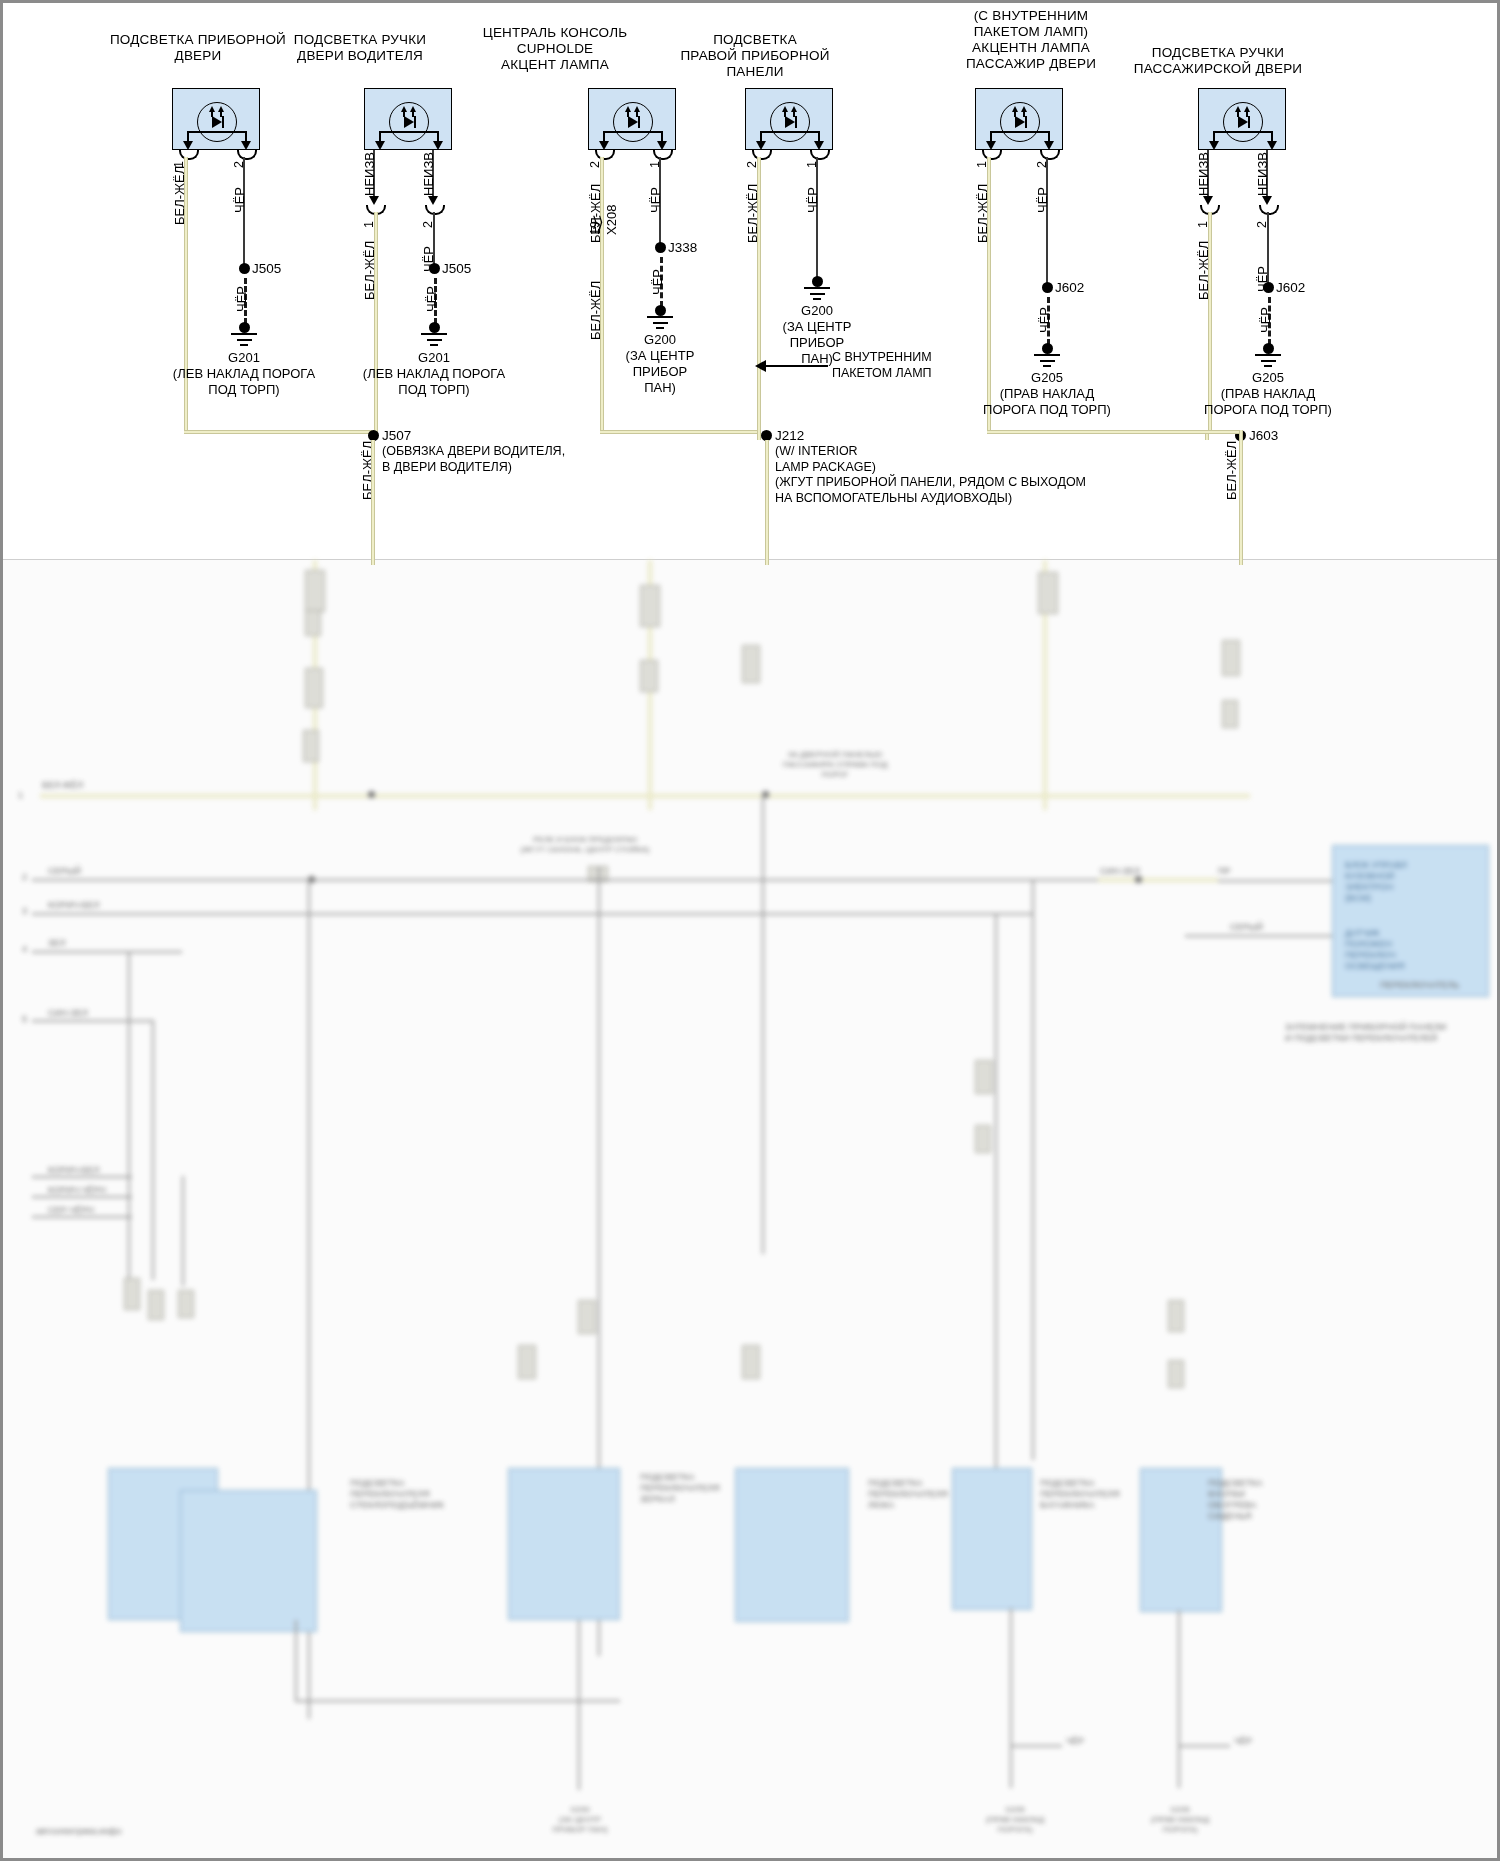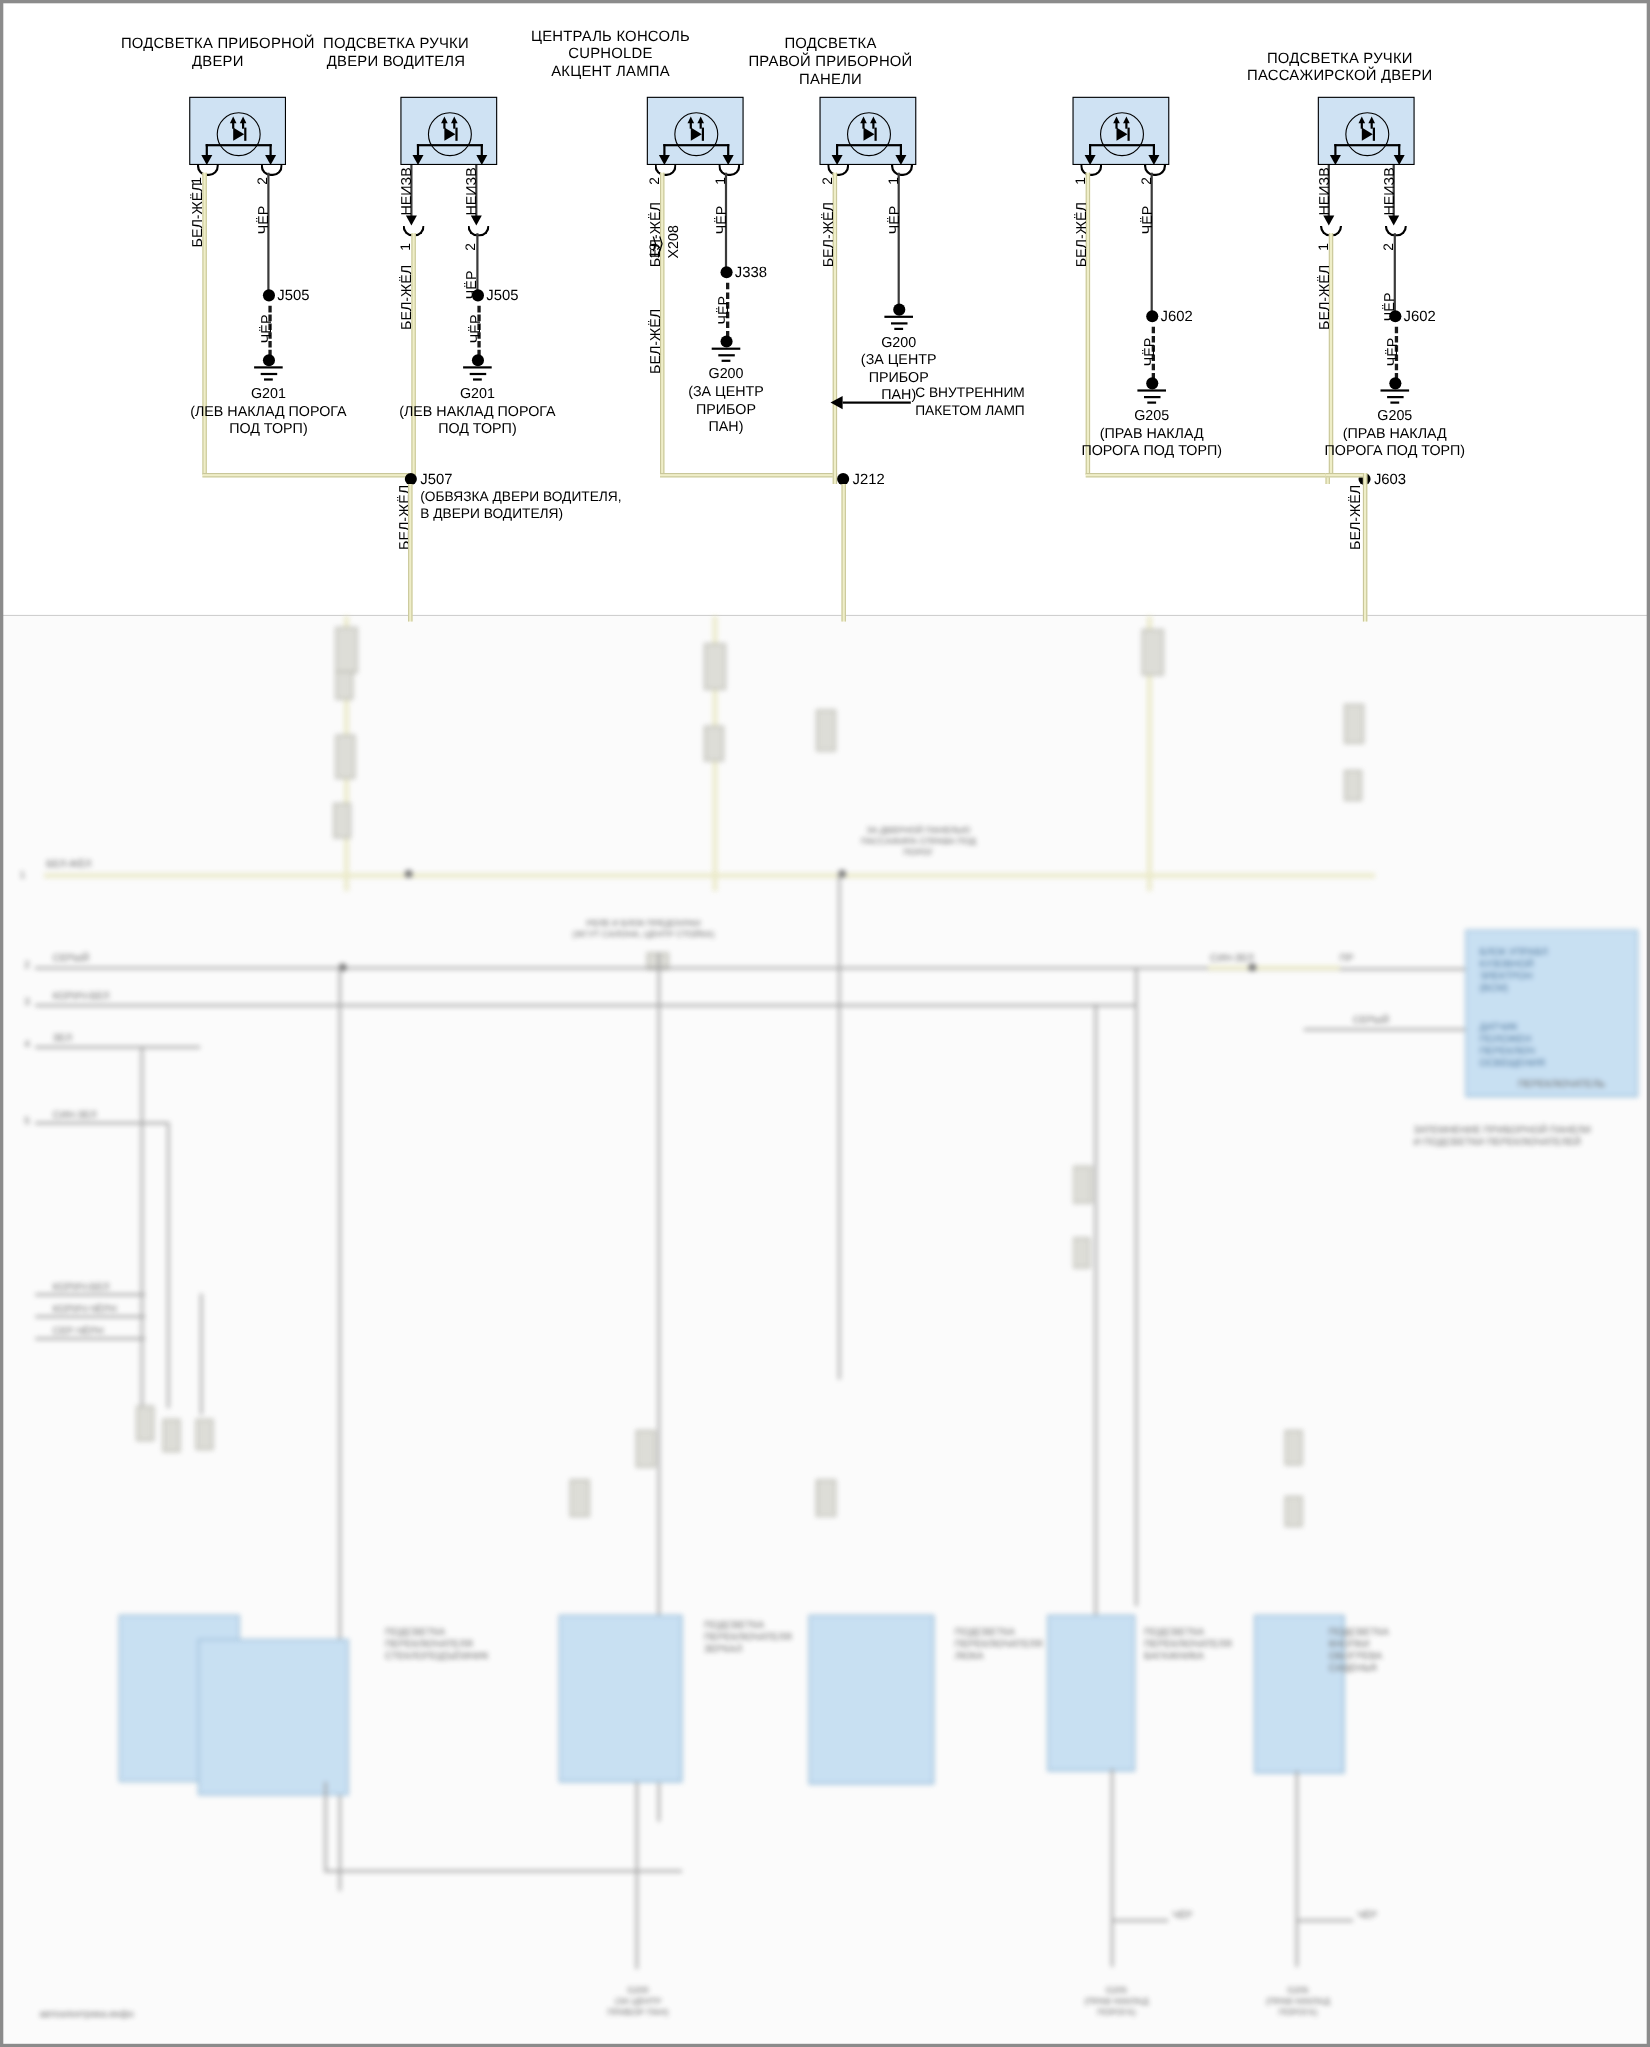--- a/index.html
+++ b/index.html
@@ -460,6 +460,10 @@
   <div class="capL" style="left:832px;top:350px;width:170px;text-align:left;">С ВНУТРЕННИМ
 ПАКЕТОМ ЛАМП</div>
 
+  <div class="hdr" style="left:925px;top:8px;width:212px;">(С ВНУТРЕННИМ
+ПАКЕТОМ ЛАМП)
+АКЦЕНТН ЛАМПА
+ПАССАЖИР ДВЕРИ</div>
 
   <div class="lampbox" style="left:975px;top:88px;">
     <div class="ledcirc">

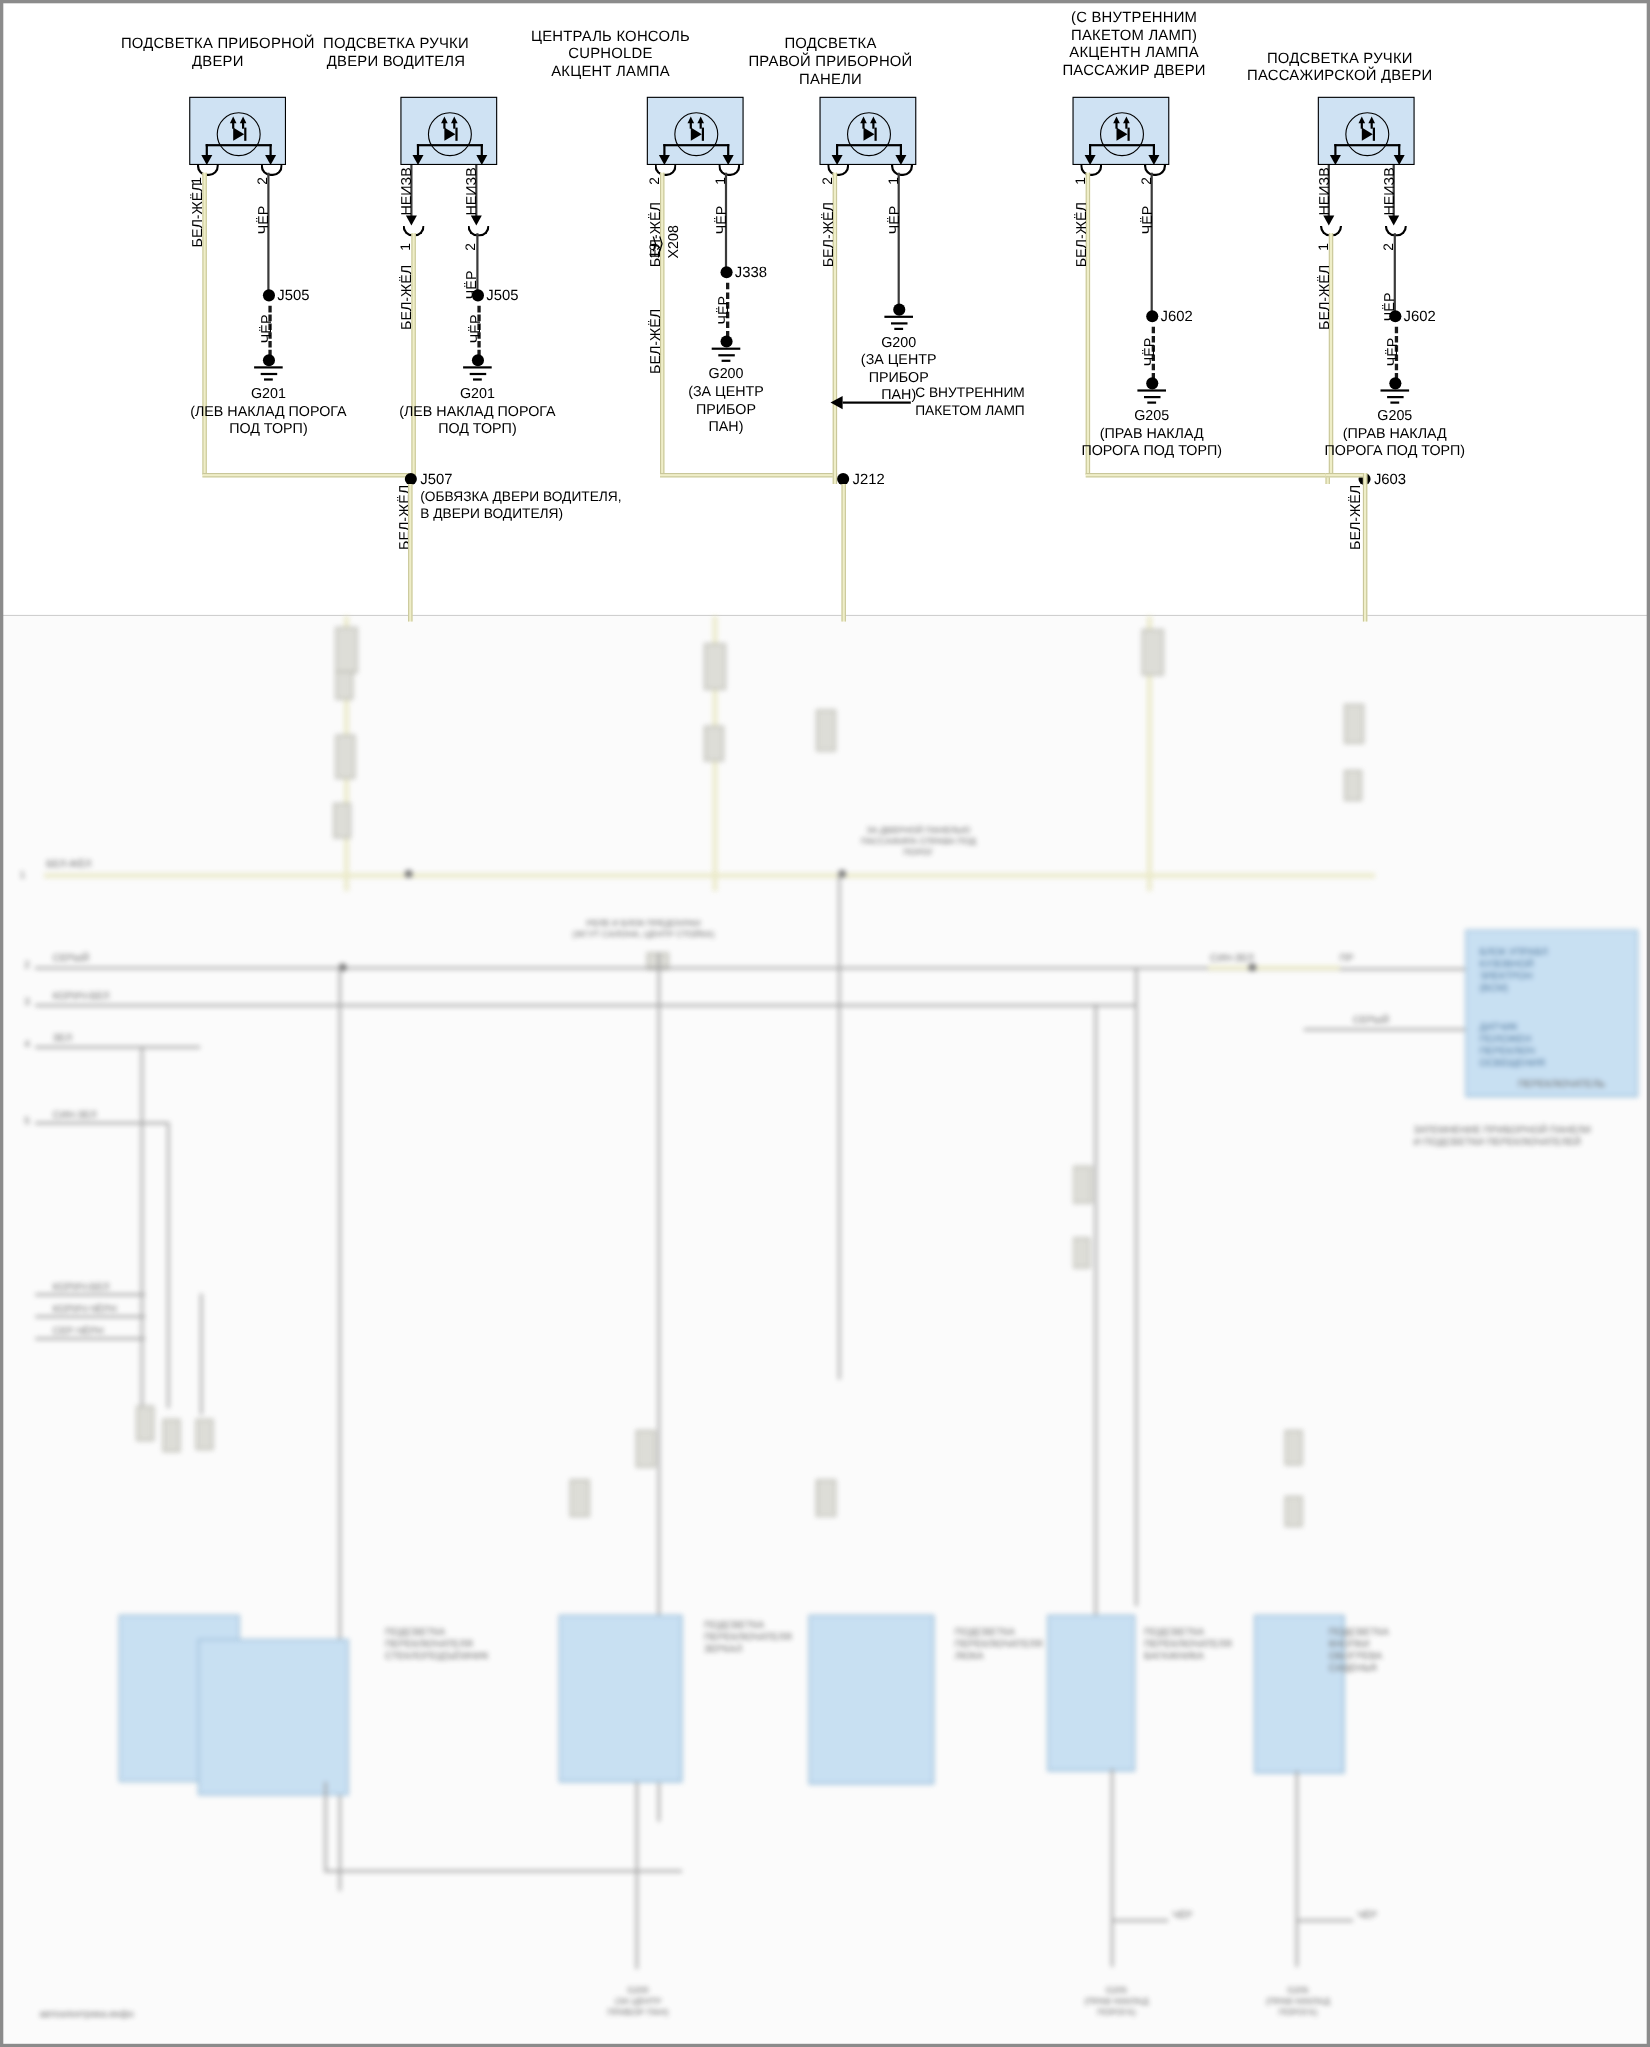--- a/index.html
+++ b/index.html
@@ -565,6 +565,10 @@
   <div class="wylw" style="left:757px;top:430px;height:10px;"></div>
   <div class="dot" style="left:761px;top:430px;"></div>
   <div class="jlbl" style="left:775px;top:428px;">J212</div>
+  <div class="capL" style="left:775px;top:444px;width:330px;">(W/ INTERIOR
+LAMP PACKAGE)
+(ЖГУТ ПРИБОРНОЙ ПАНЕЛИ, РЯДОМ С ВЫХОДОМ
+НА ВСПОМОГАТЕЛЬНЫ АУДИОВХОДЫ)</div>
   <div class="wylw" style="left:765px;top:440px;height:125px;"></div>
 
   <div class="whorizY" style="left:987px;top:430px;width:220px;"></div>

